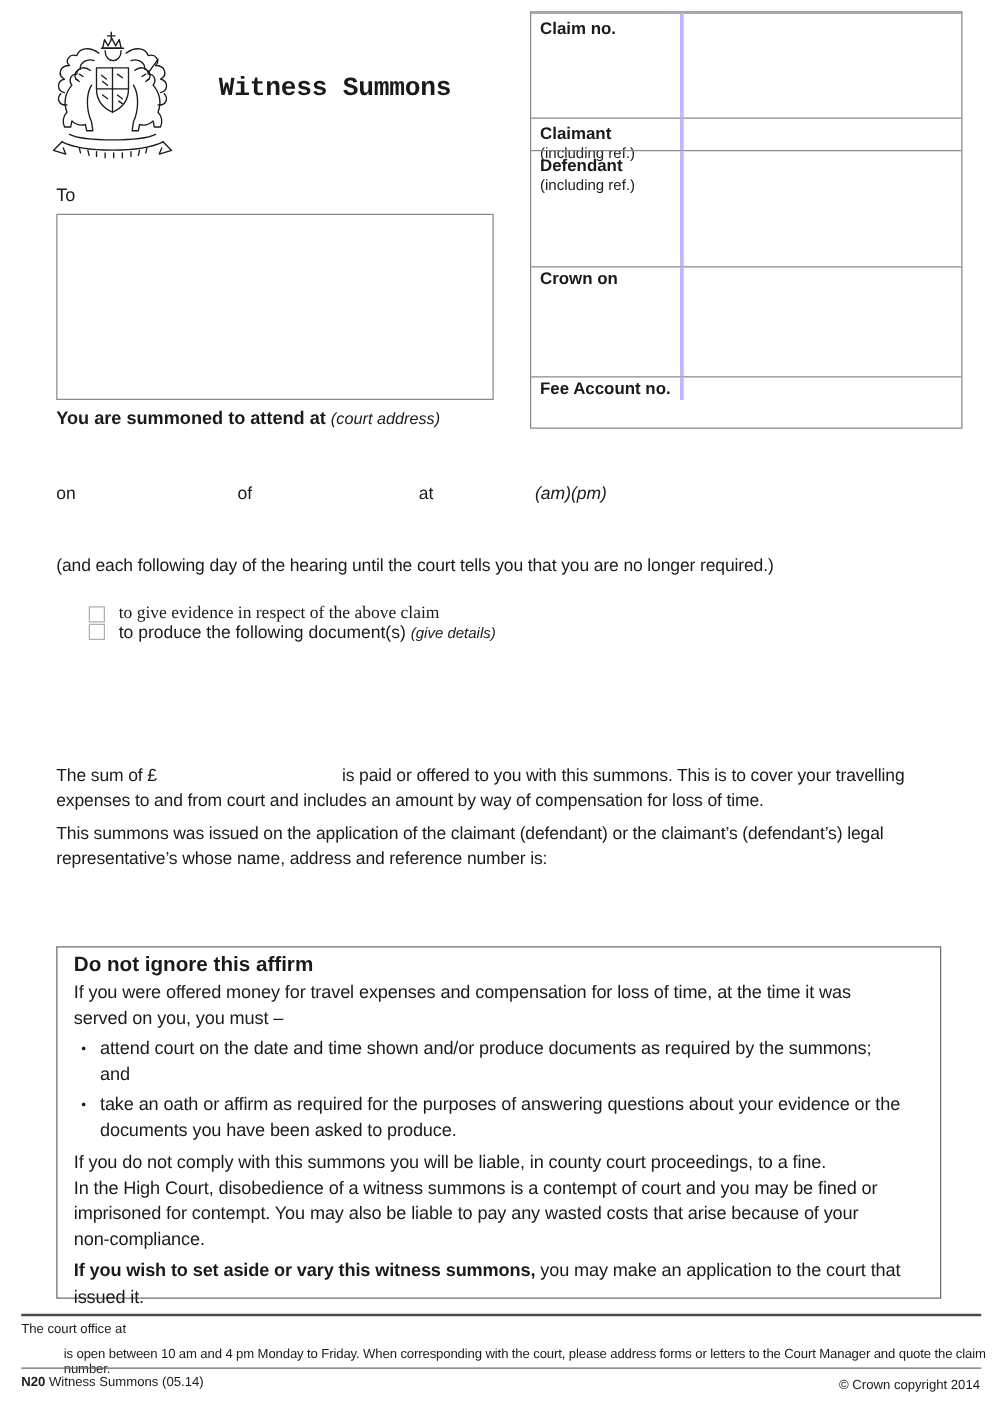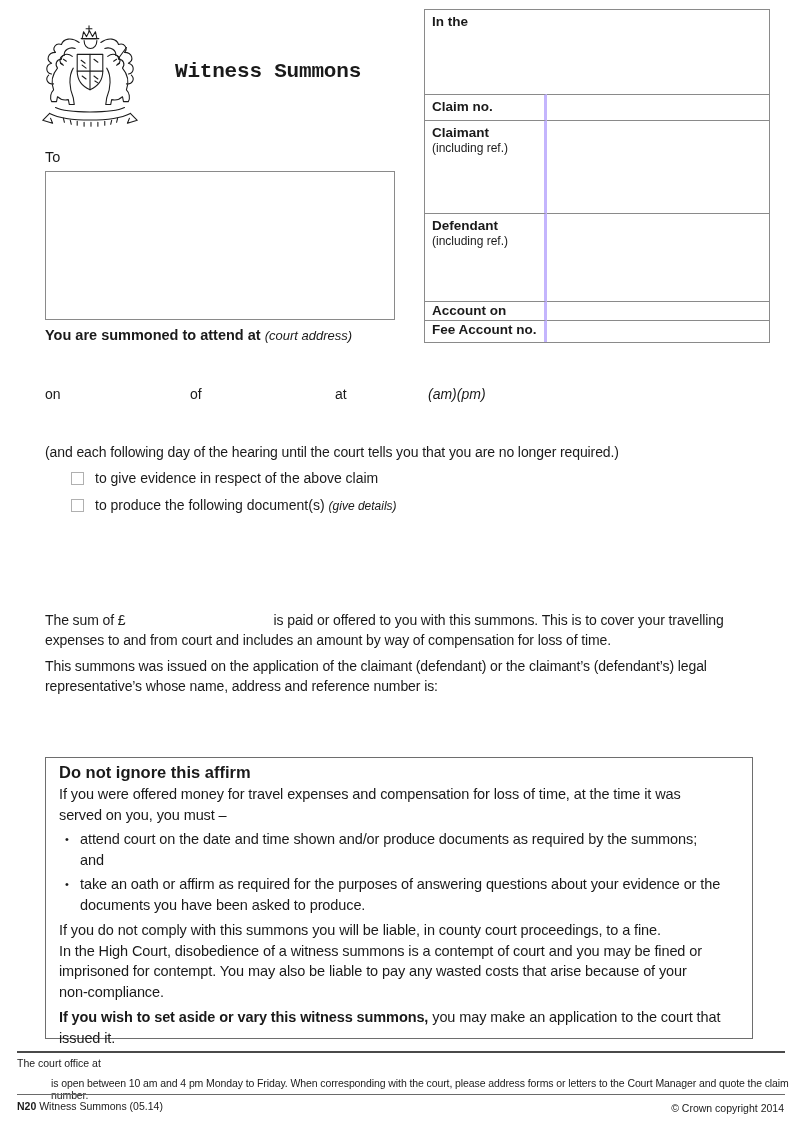--- a/index.html
+++ b/index.html
@@ -119,9 +119,6 @@
   <div class="title">Witness Summons</div>
 
   <div class="case-table">
-    <div class="cell span2">
-      <span style="font-weight:bold;">In the</span>
-    </div>
     <div class="cell lbl bt">Claim no.</div>
     <div class="cell bt"></div>
     <div class="cell lbl bt">

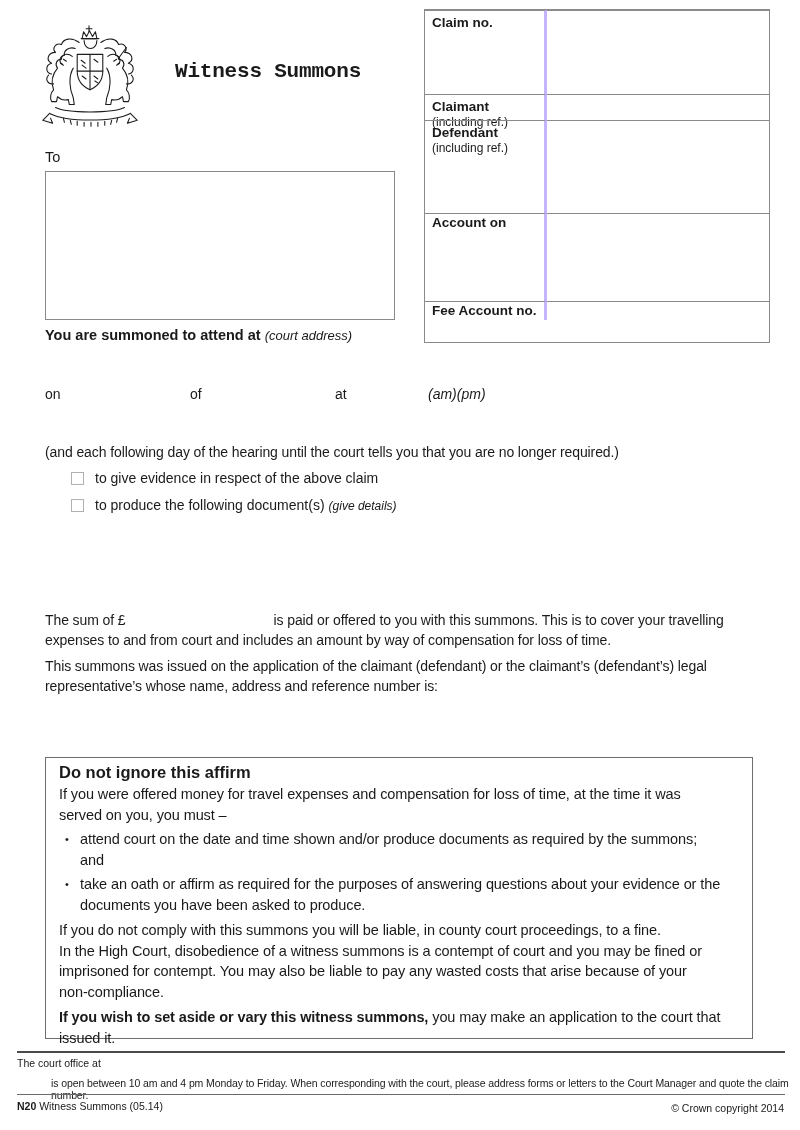--- a/index.html
+++ b/index.html
@@ -131,7 +131,7 @@
       <div class="sub">(including ref.)</div>
     </div>
     <div class="cell bt"></div>
-    <div class="cell lbl bt tight">Account on</div>
+    <div class="cell lbl bt tight">Crown on</div>
     <div class="cell bt tight"></div>
     <div class="cell lbl bt tight">Fee Account no.</div>
     <div class="cell bt tight"></div>

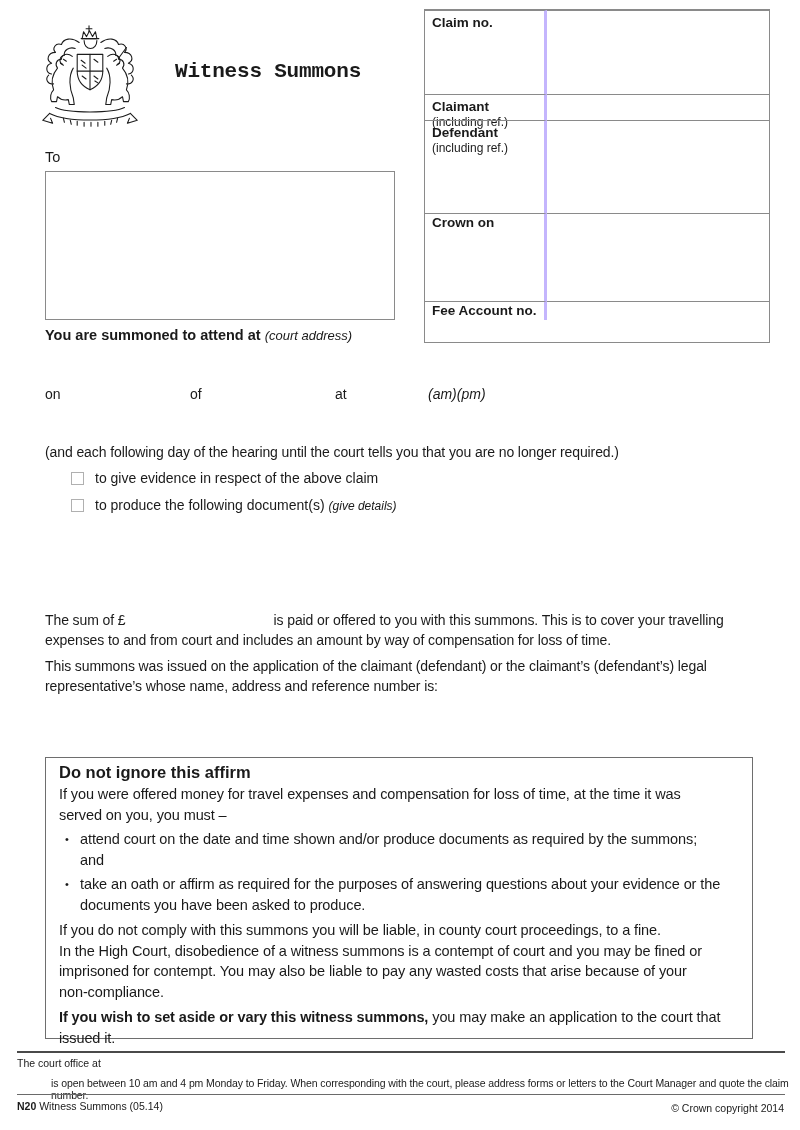--- a/index.html
+++ b/index.html
@@ -45,7 +45,7 @@
   .note { position:absolute; left:45px; top:444px; font-size:14px; letter-spacing:-0.1px; }
 
   .cb-row { position:absolute; left:71px; display:flex; align-items:flex-start; gap:11px; font-size:14px; }
-  .cb-row-1 { top:470px; } .cb-row-2 { top:497px; }
+  .cb-row-1 { top:483px;font-family:Liberation Serif, serif; } .cb-row-2 { top:497px; }
   .cb-box { width:13px; height:13px; border:1px solid #b0b0b0; background:#fff; flex:0 0 auto; margin-top:2px; }
   .cb-detail { font-style:italic; font-size:12px; margin-left:4px; }
 

